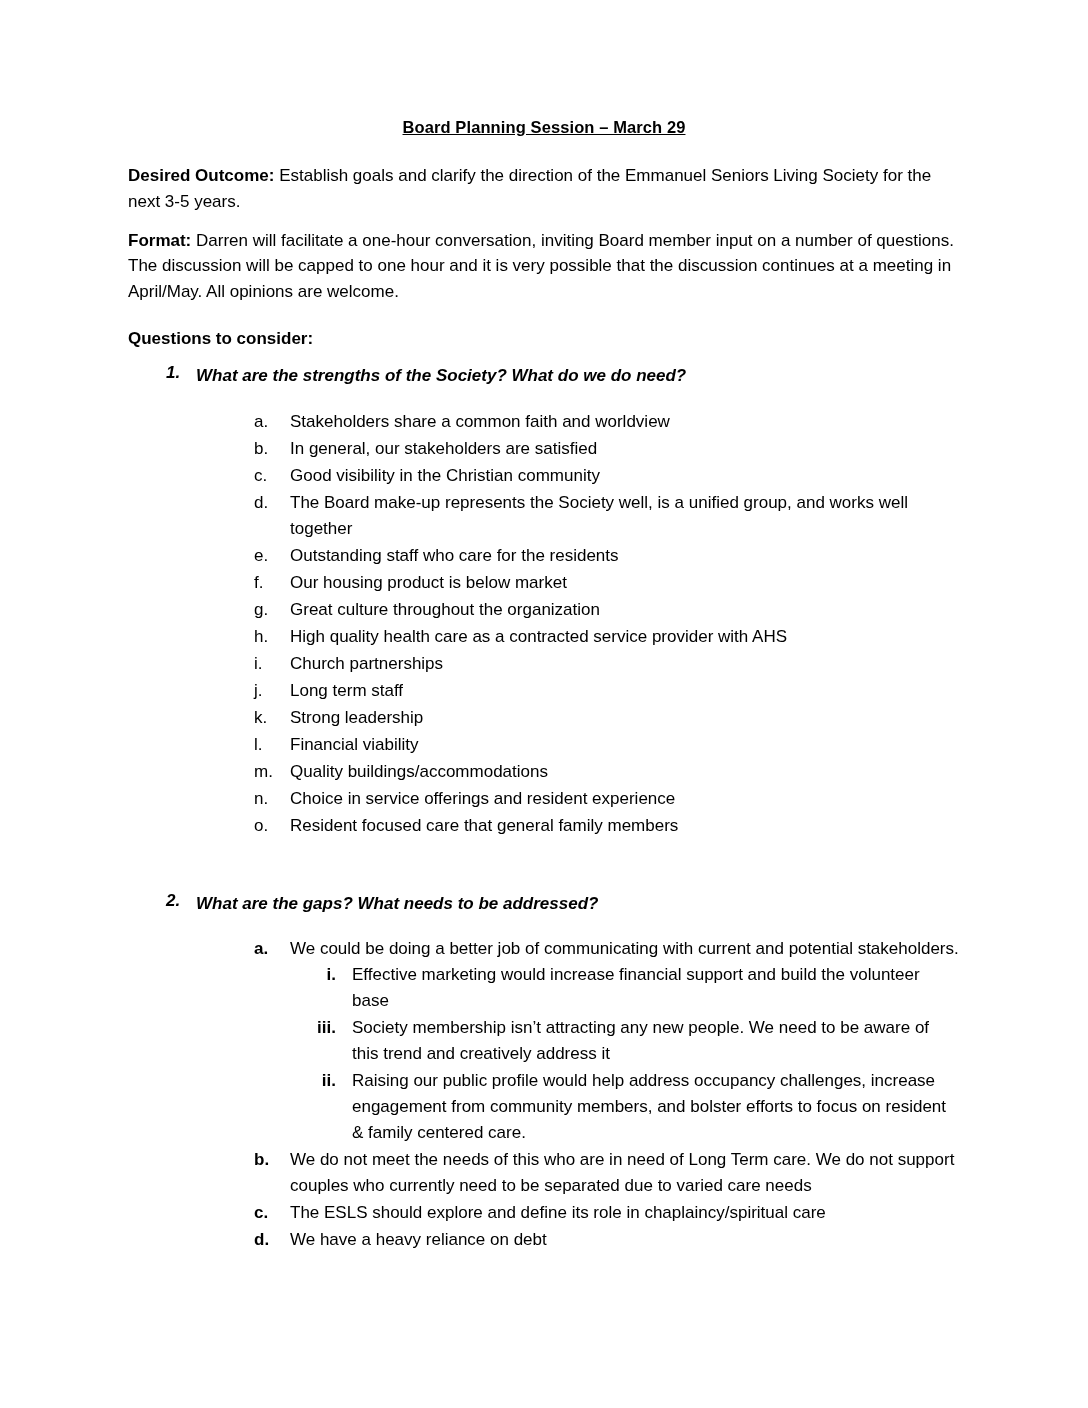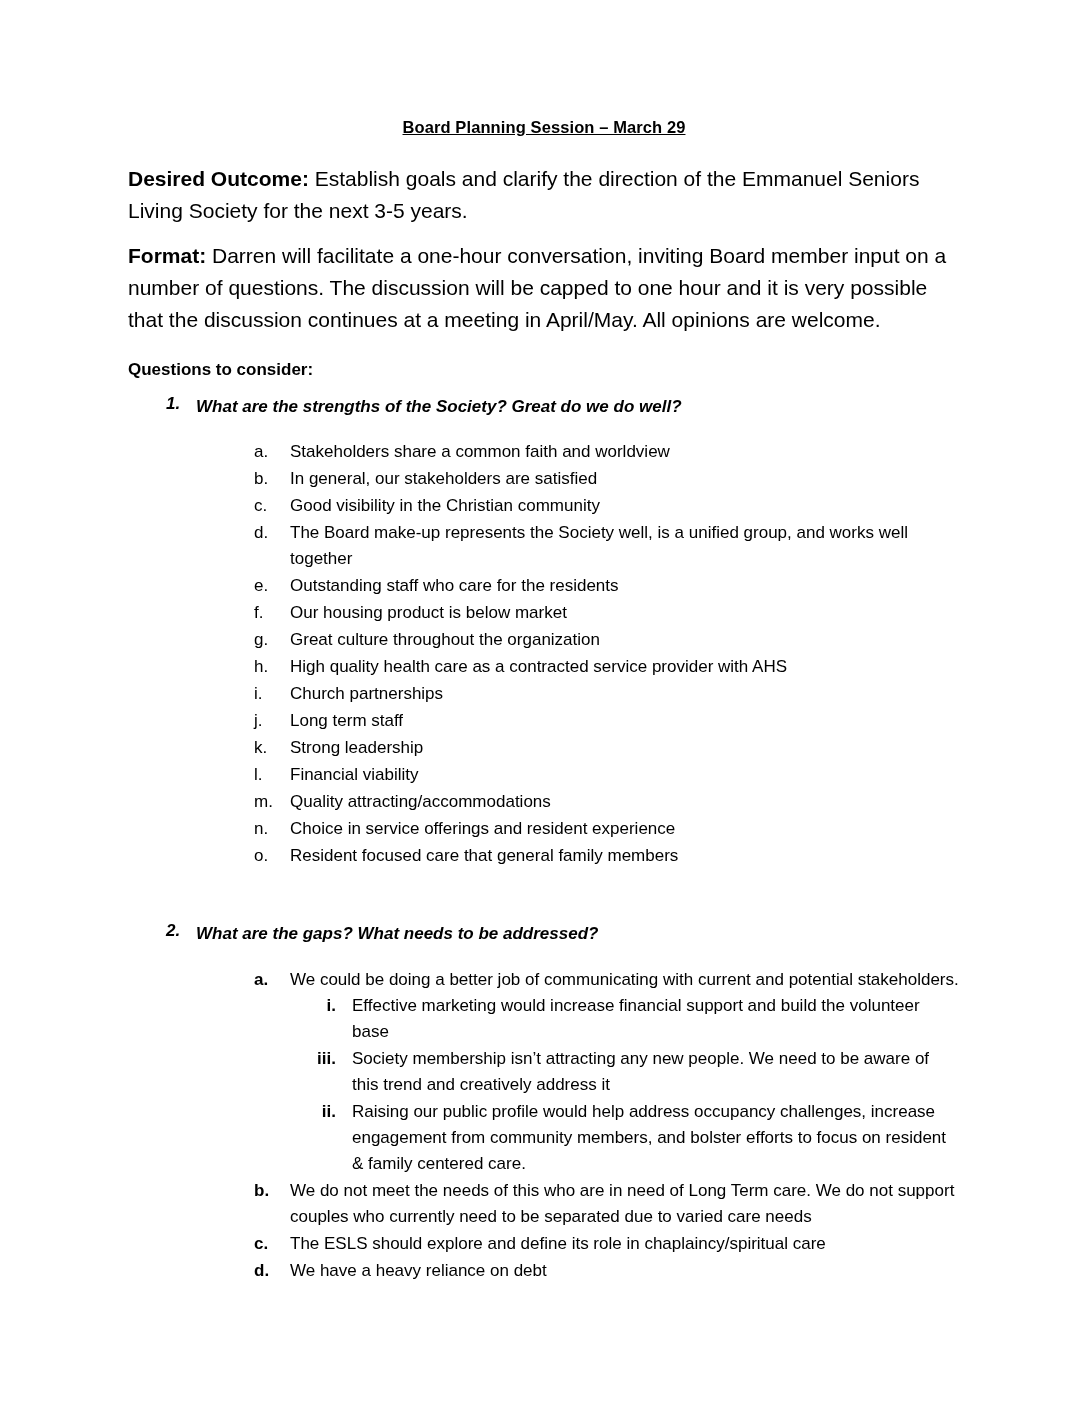--- a/index.html
+++ b/index.html
@@ -31,7 +31,7 @@
     margin: 0 0 26px 0;
   }
   p.para {
-    font-size: 21px;
+    font-size: 17px;
     line-height: 1.52;
     margin: 0 4px 13px 0;
     text-align: left;

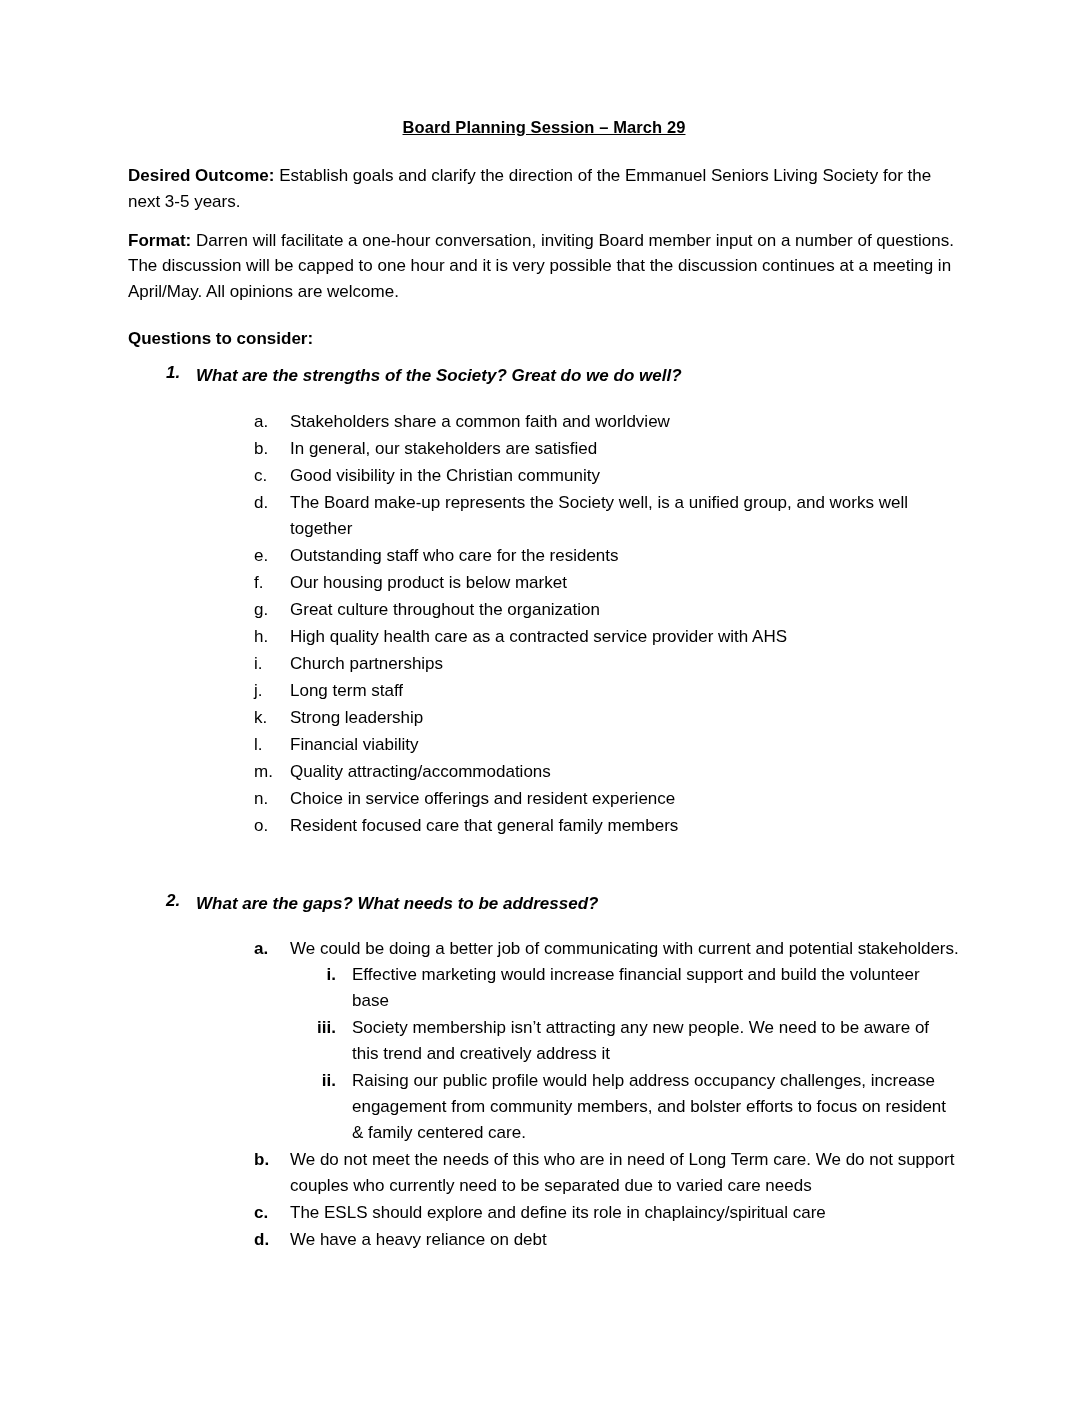--- a/index.html
+++ b/index.html
@@ -140,7 +140,7 @@
 
     <li>
       <span class="marker">1.</span>
-      <div class="q-text">What are the strengths of the Society?  Great do we do well?</div>
+      <div class="q-text">What are the strengths of the Society?  What do we do need?</div>
 
       <ol class="lvl2">
         <li><span class="marker">a.</span><span>Stakeholders share a common faith and worldview</span></li>

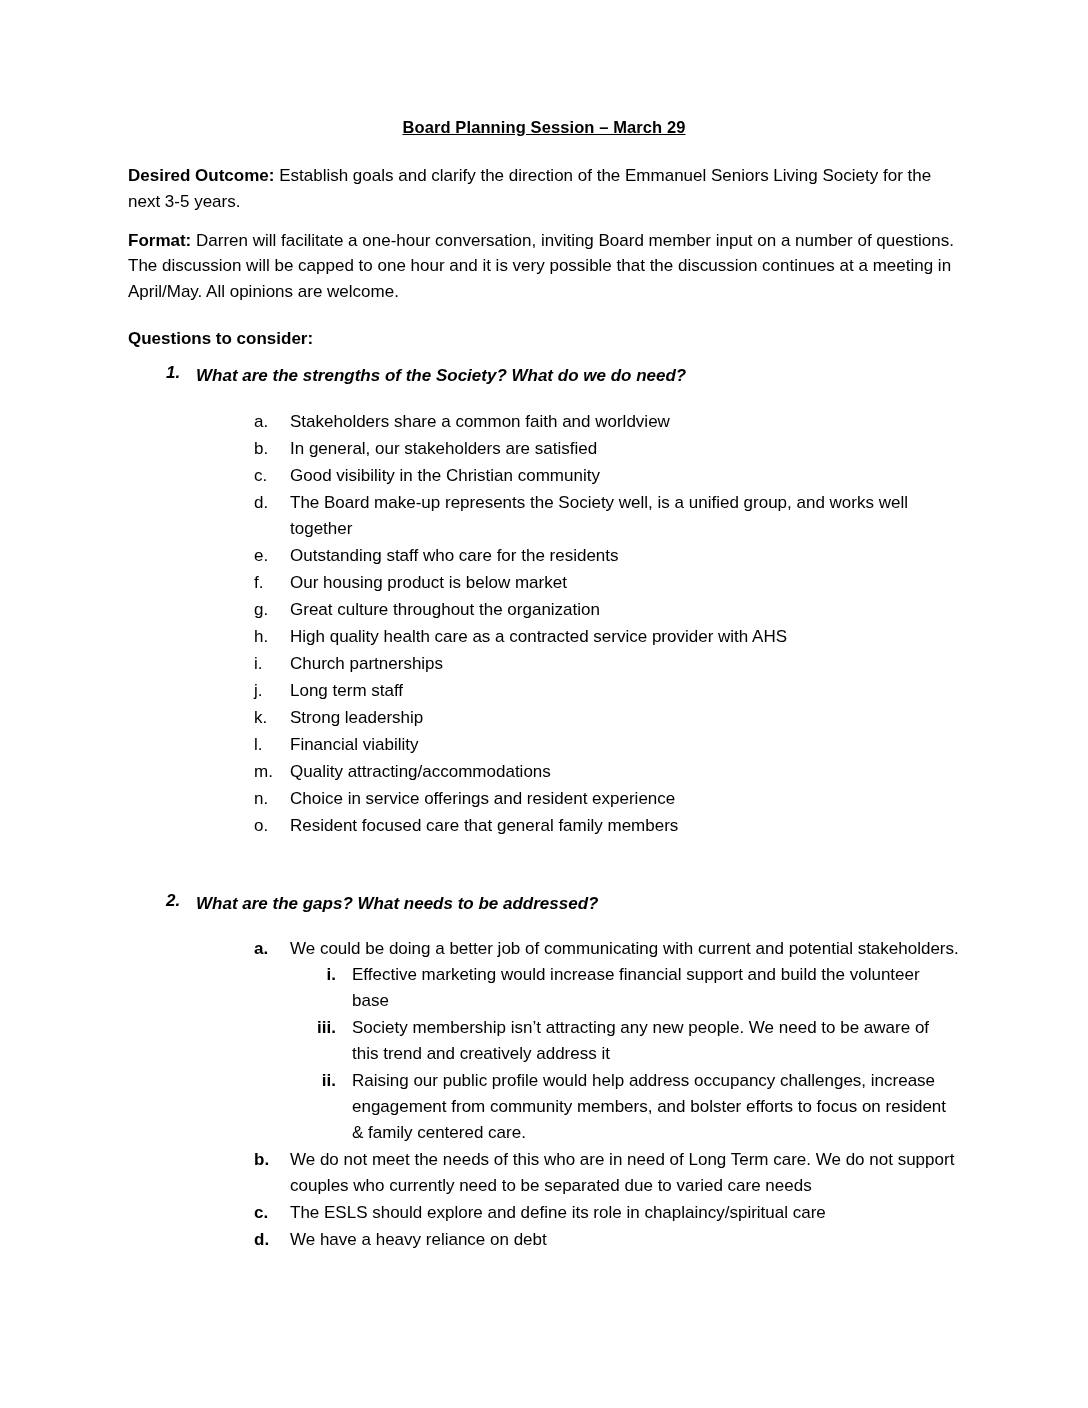--- a/index.html
+++ b/index.html
@@ -155,7 +155,7 @@
         <li><span class="marker">j.</span><span>Long term staff</span></li>
         <li><span class="marker">k.</span><span>Strong leadership</span></li>
         <li><span class="marker">l.</span><span>Financial viability</span></li>
-        <li><span class="marker">m.</span><span>Quality attracting/accommodations</span></li>
+        <li><span class="marker">m.</span><span>Quality buildings/accommodations</span></li>
         <li><span class="marker">n.</span><span>Choice in service offerings and resident experience</span></li>
         <li><span class="marker">o.</span><span>Resident focused care that general family members</span></li>
       </ol>

